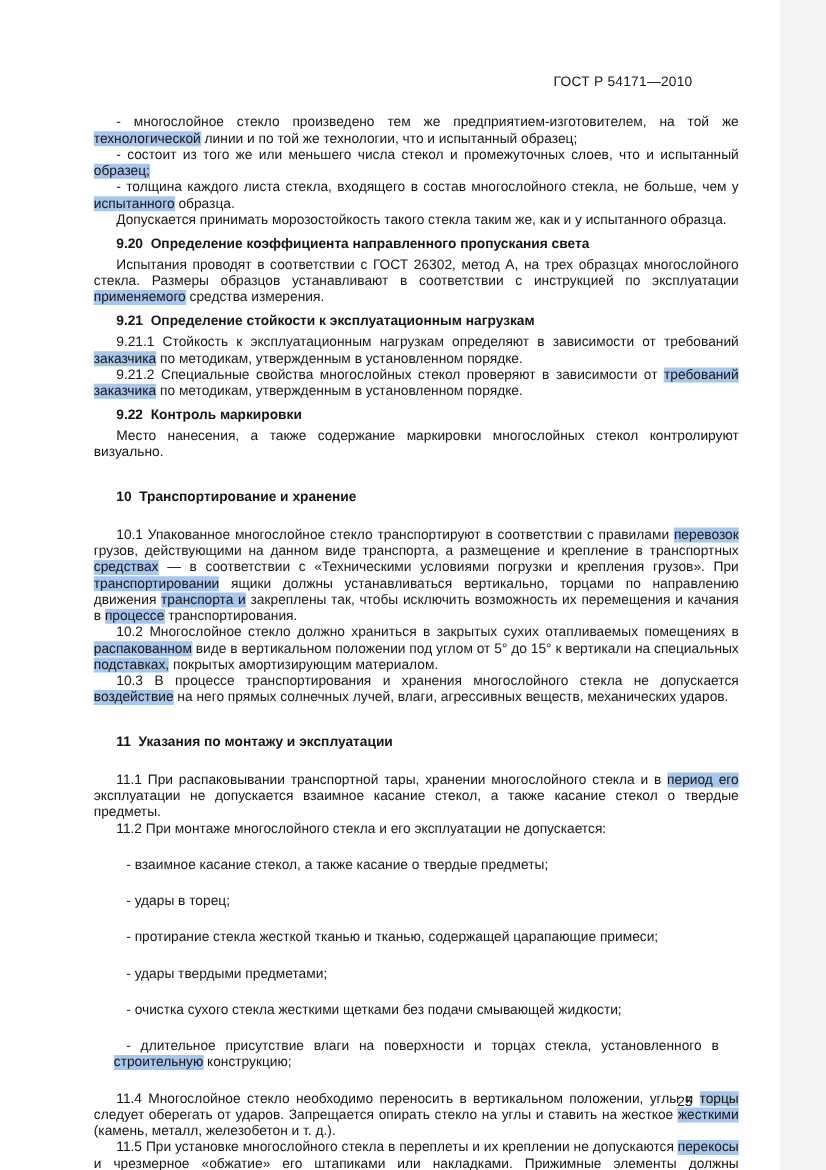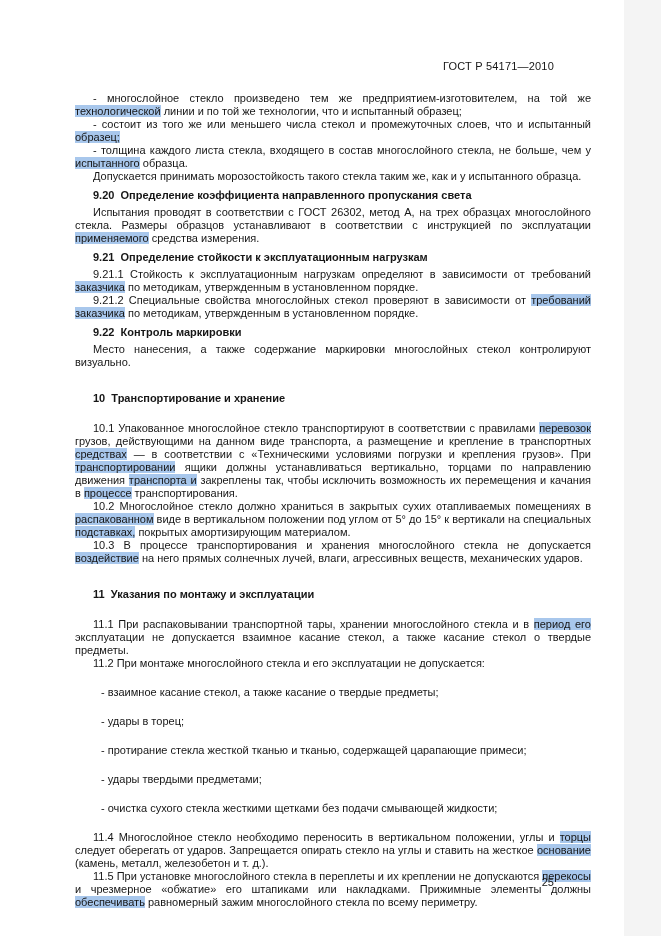--- a/index.html
+++ b/index.html
@@ -88,6 +88,7 @@
       <div class="item2">- протирание стекла жесткой тканью и тканью, содержащей царапающие примеси;</div>
       <div class="item2">- удары твердыми предметами;</div>
       <div class="item2">- очистка сухого стекла жесткими щетками без подачи смывающей жидкости;</div>
+      <div class="item2">- длительное присутствие влаги на поверхности и торцах стекла, установленного в <span class="hl">строительную</span> конструкцию;</div>
       <div class="para">11.4  Многослойное стекло необходимо переносить в вертикальном положении, углы и <span class="hl">торцы</span> следует оберегать от ударов. Запрещается опирать стекло на углы и ставить на жесткое <span class="hl">основание</span> (камень, металл, железобетон и т. д.).</div>
       <div class="para">11.5  При установке многослойного стекла в переплеты и их креплении не допускаются <span class="hl">перекосы</span> и чрезмерное «обжатие» его штапиками или накладками. Прижимные элементы должны <span class="hl">обеспечивать</span> равномерный зажим многослойного стекла по всему периметру.</div>
     </div>

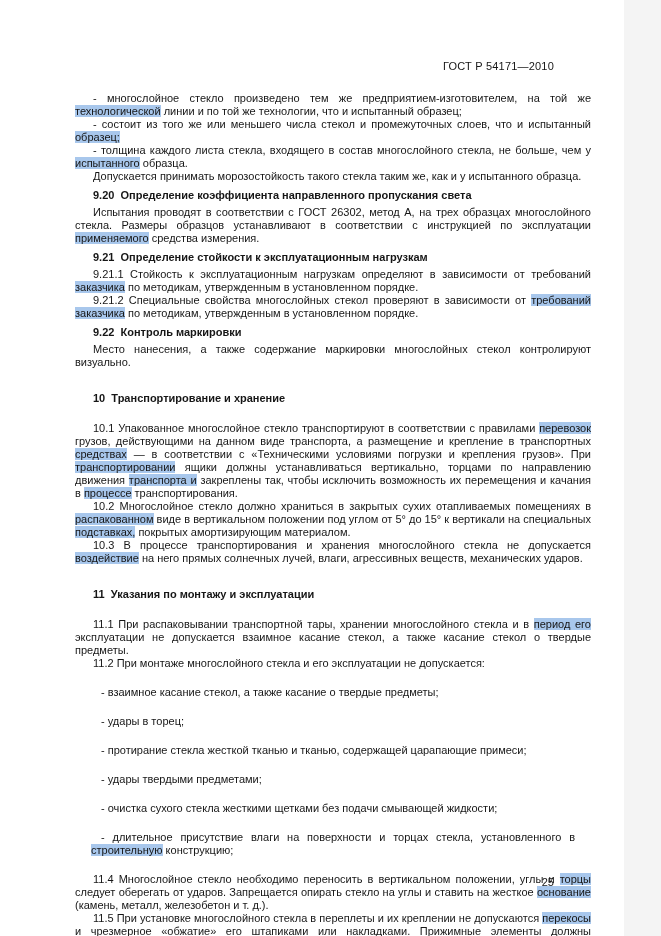--- a/index.html
+++ b/index.html
@@ -89,7 +89,7 @@
       <div class="item2">- удары твердыми предметами;</div>
       <div class="item2">- очистка сухого стекла жесткими щетками без подачи смывающей жидкости;</div>
       <div class="item2">- длительное присутствие влаги на поверхности и торцах стекла, установленного в <span class="hl">строительную</span> конструкцию;</div>
-      <div class="para">11.4  Многослойное стекло необходимо переносить в вертикальном положении, углы и <span class="hl">торцы</span> следует оберегать от ударов. Запрещается опирать стекло на углы и ставить на жесткое <span class="hl">основание</span> (камень, металл, железобетон и т. д.).</div>
+      <div class="para">11.4  Многослойное стекло необходимо переносить в вертикальном положении, углы и <span class="hl">торцы</span> следует оберегать от ударов. Запрещается опирать стекло на углы и ставить на жесткое <span class="hl">жесткими</span> (камень, металл, железобетон и т. д.).</div>
       <div class="para">11.5  При установке многослойного стекла в переплеты и их креплении не допускаются <span class="hl">перекосы</span> и чрезмерное «обжатие» его штапиками или накладками. Прижимные элементы должны <span class="hl">обеспечивать</span> равномерный зажим многослойного стекла по всему периметру.</div>
     </div>
 

